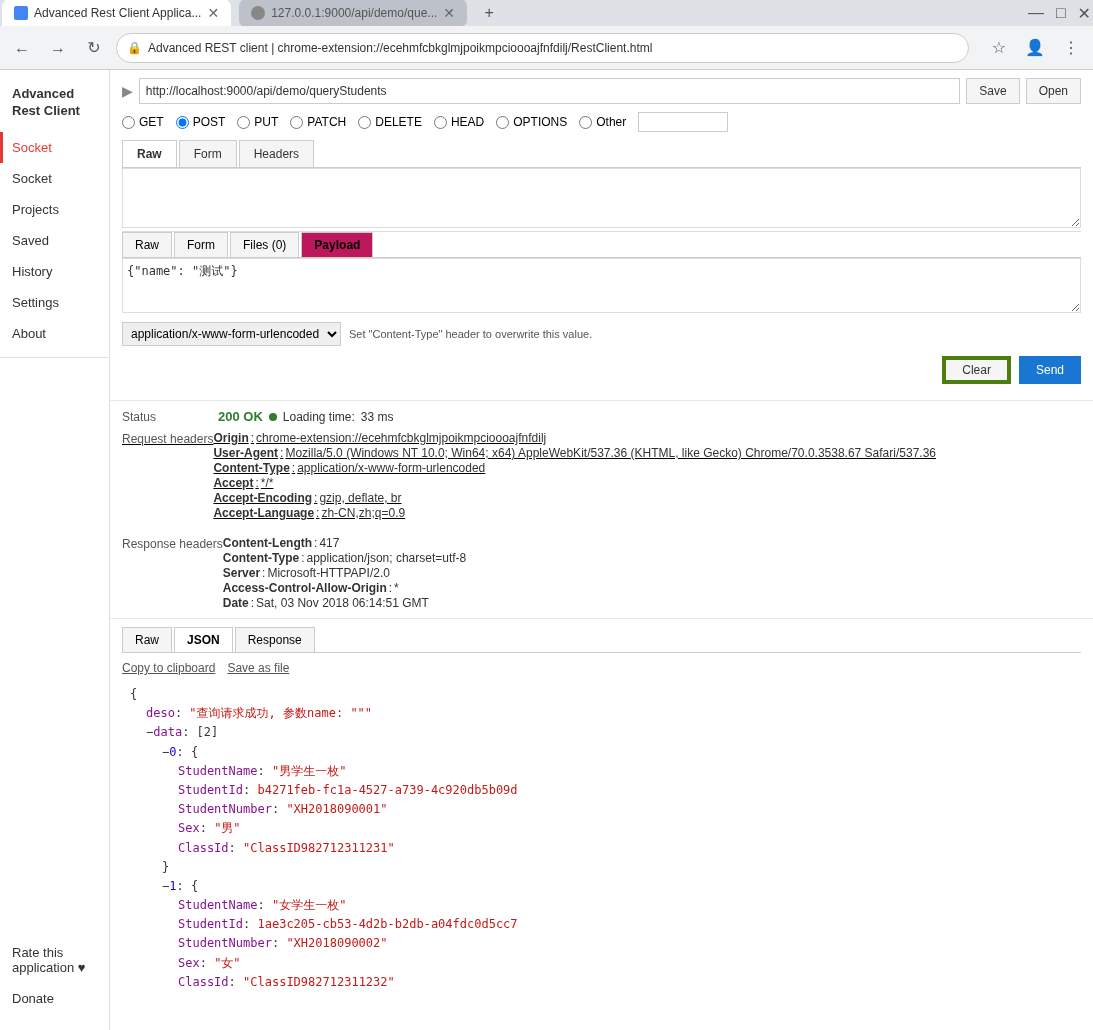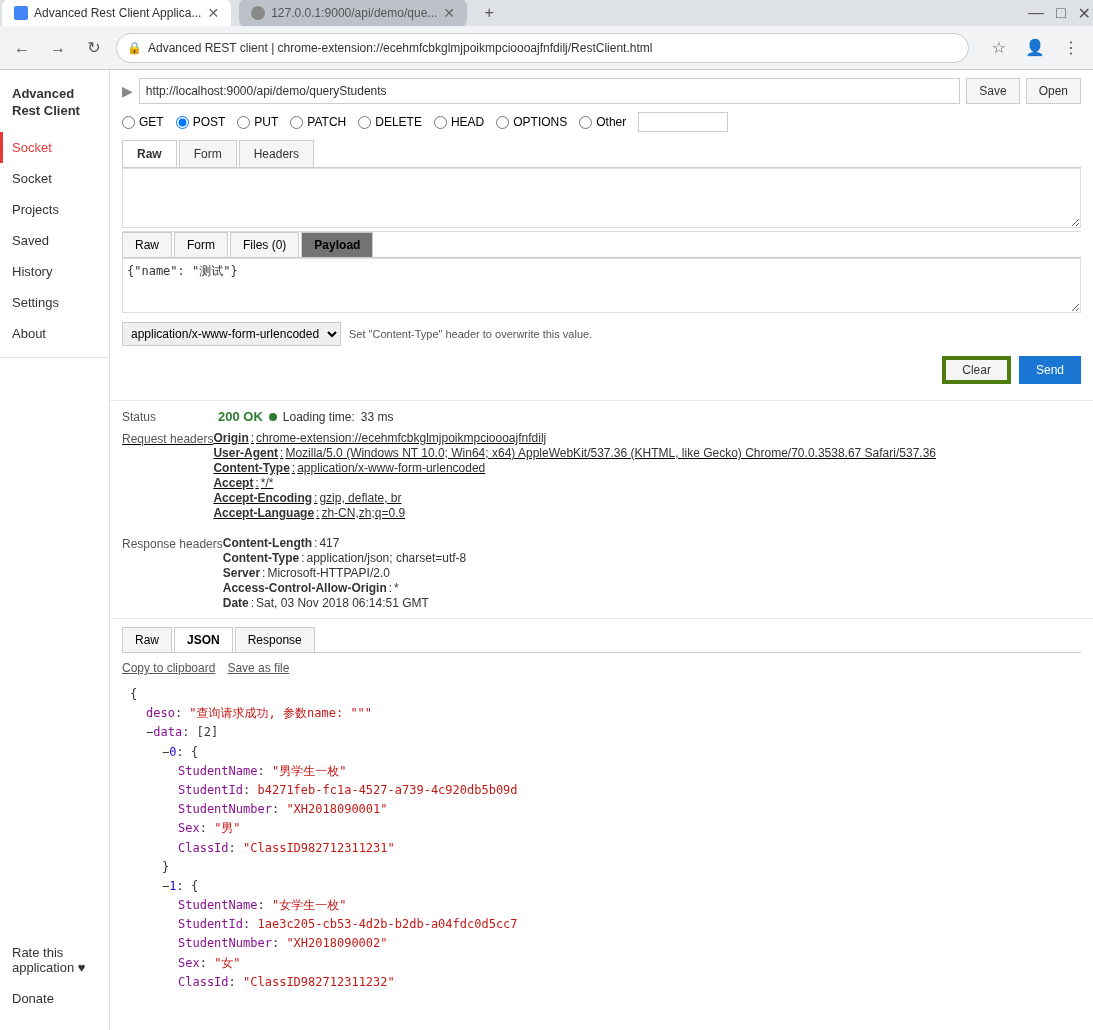--- a/index.html
+++ b/index.html
@@ -64,7 +64,7 @@
     .payload-section { border-top: 1px solid #ddd; }
     .payload-tab-bar { display: flex; border-bottom: 1px solid #ccc; }
     .payload-tab-btn { padding: 5px 12px; font-size: 12px; cursor: pointer; border: 1px solid #ccc; border-bottom: none; background: #f5f5f5; margin-right: 2px; }
-    .payload-tab-btn.active { background: #737373; font-weight: bold; padding-left: 12px; }
+    .payload-tab-btn.active { background: #be185d; font-weight: bold; padding-left: 12px; }
     .payload-actions { display: flex; gap: 12px; padding: 4px 8px; }
     .payload-action-link { font-size: 12px; color: #999; cursor: pointer; }
     .payload-textarea { width: 100%; height: 55px; border: 1px solid #ddd; resize: vertical; font-size: 12px; padding: 4px; color: #333; outline: none; font-family: monospace; }

